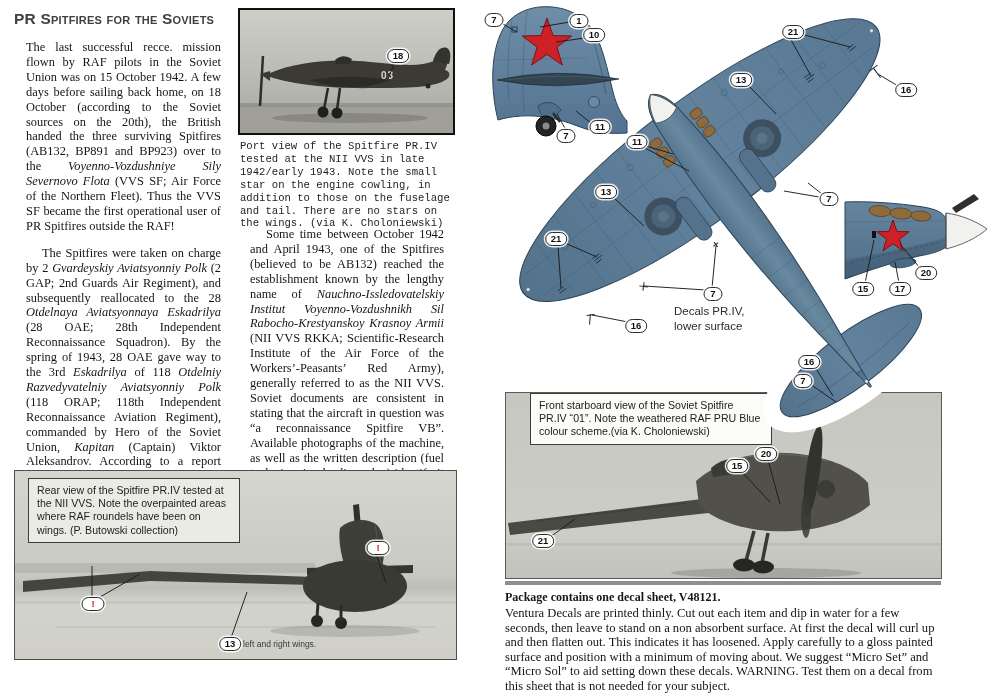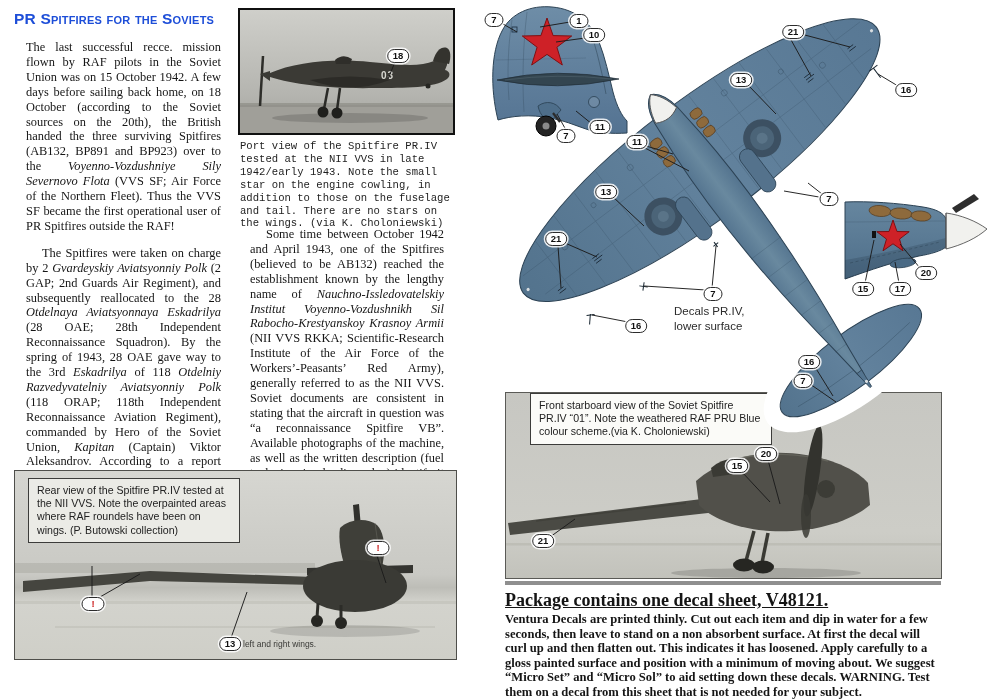--- a/index.html
+++ b/index.html
@@ -10,7 +10,7 @@
   .col-left{position:absolute;left:14px;top:10px;width:219px;}
   .col-mid{position:absolute;left:238px;top:8px;width:218px;}
   h1.title{margin:0 0 4px 0;font-family:"Liberation Sans",sans-serif;font-weight:bold;
-           font-variant:small-caps;font-size:15.5px;letter-spacing:.2px;color:#1d4ed8;}
+           font-variant:small-caps;font-size:15.5px;letter-spacing:.2px;color:#404040;}
   p.body{margin:12px;font-size:12.4px;line-height:14.9px;text-align:justify;}
   p.indent{text-indent:16px;}
   i{font-style:italic;}

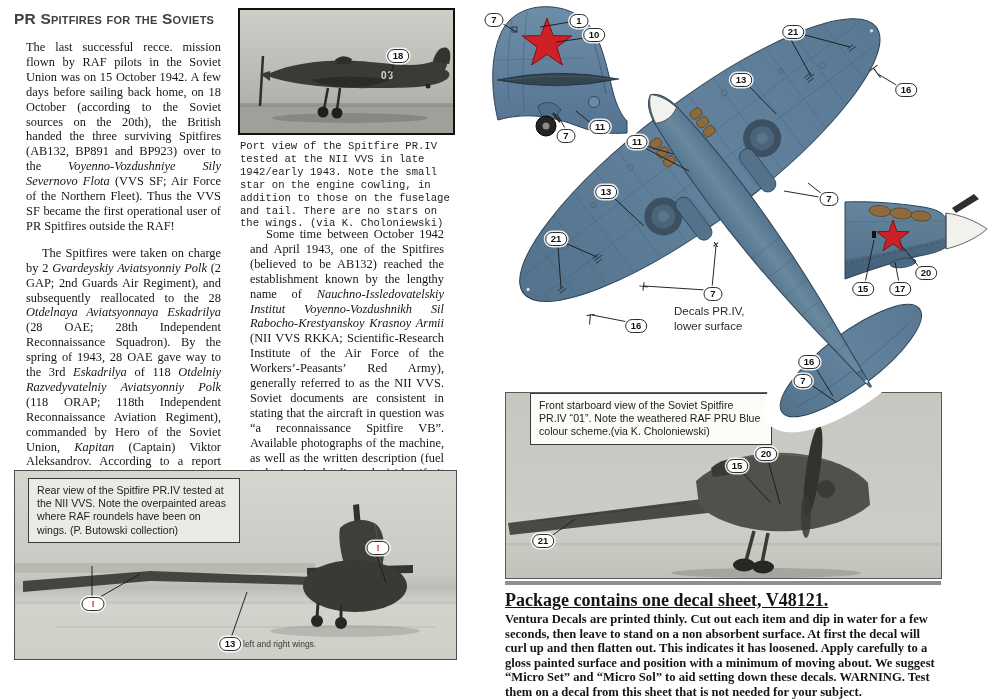--- a/index.html
+++ b/index.html
@@ -41,7 +41,7 @@
   
   .decal{position:absolute;left:505px;top:581px;width:436px;z-index:2;}
   .decal-bar{height:4px;background:#8f8f8f;margin-bottom:5px;}
-  .decal h2{margin:0 0 1px 0;font-size:18px;font-weight:bold;text-decoration:underline;}
+  .decal h2{margin:0 0 1px 0;font-size:12px;font-weight:bold;}
   .decal p{margin:0;font-size:12.6px;line-height:14.6px;font-weight:bold;}
 
   

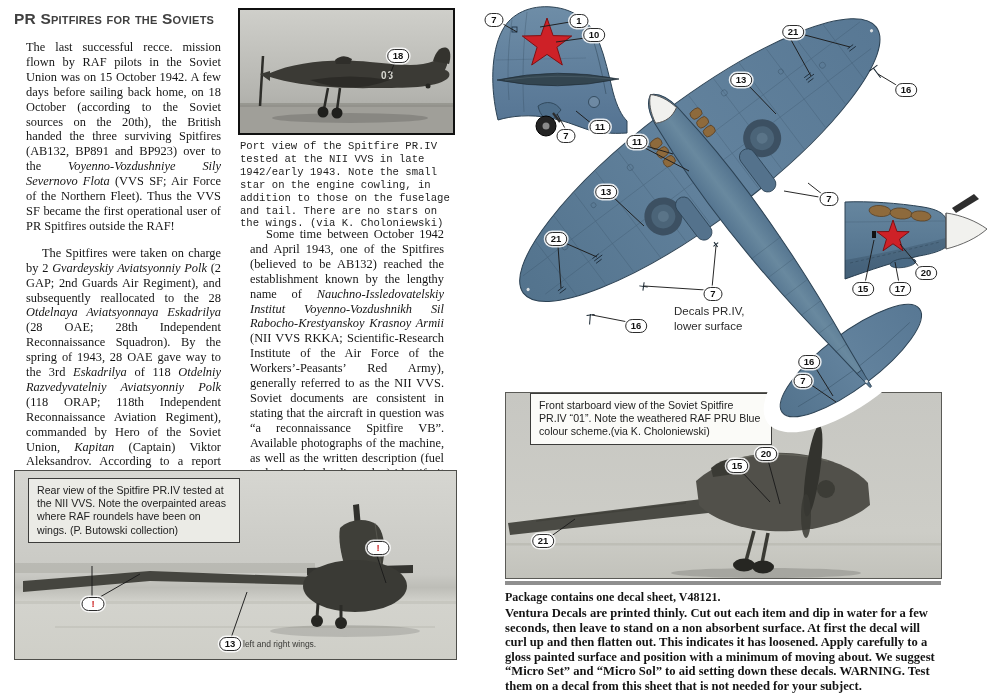--- a/index.html
+++ b/index.html
@@ -42,7 +42,7 @@
   .decal{position:absolute;left:505px;top:581px;width:436px;z-index:2;}
   .decal-bar{height:4px;background:#8f8f8f;margin-bottom:5px;}
   .decal h2{margin:0 0 1px 0;font-size:12px;font-weight:bold;}
-  .decal p{margin:0;font-size:12.6px;line-height:14.6px;font-weight:bold;}
+  .decal p{margin:0;font-size:12.6px;line-height:14.6px;}
 
   
   #overlay{position:absolute;left:0;top:0;z-index:6;pointer-events:none;}

